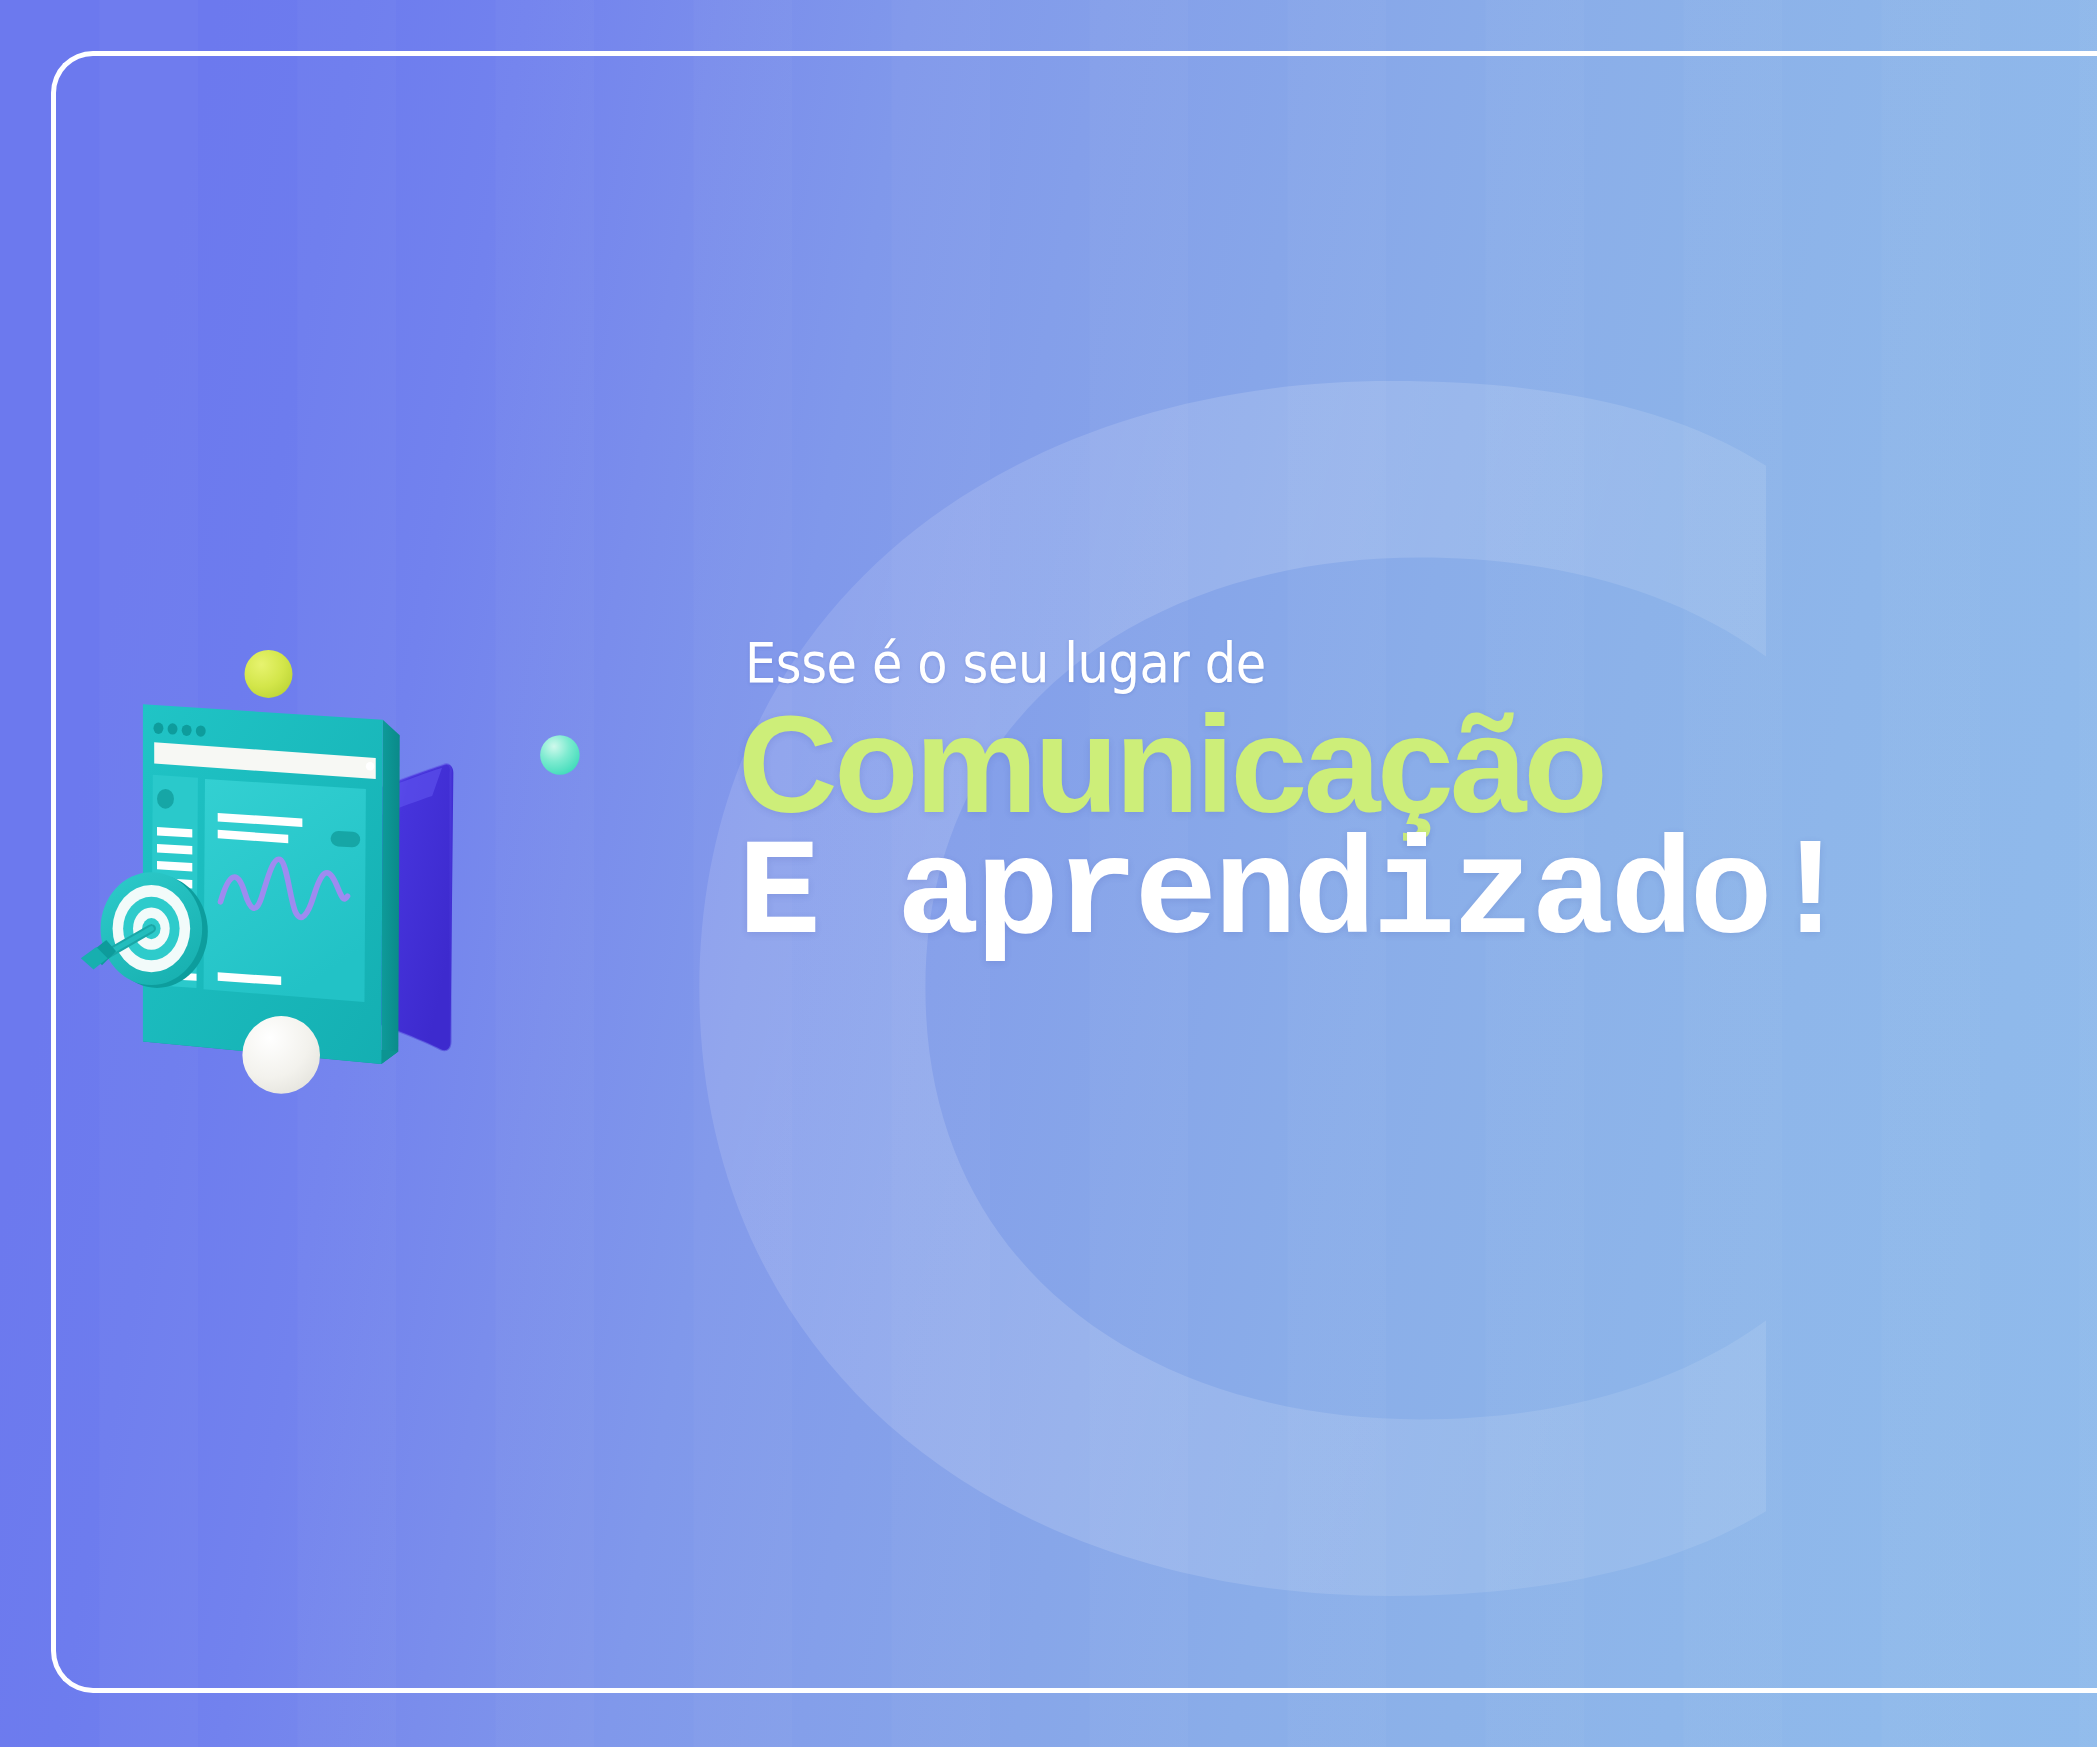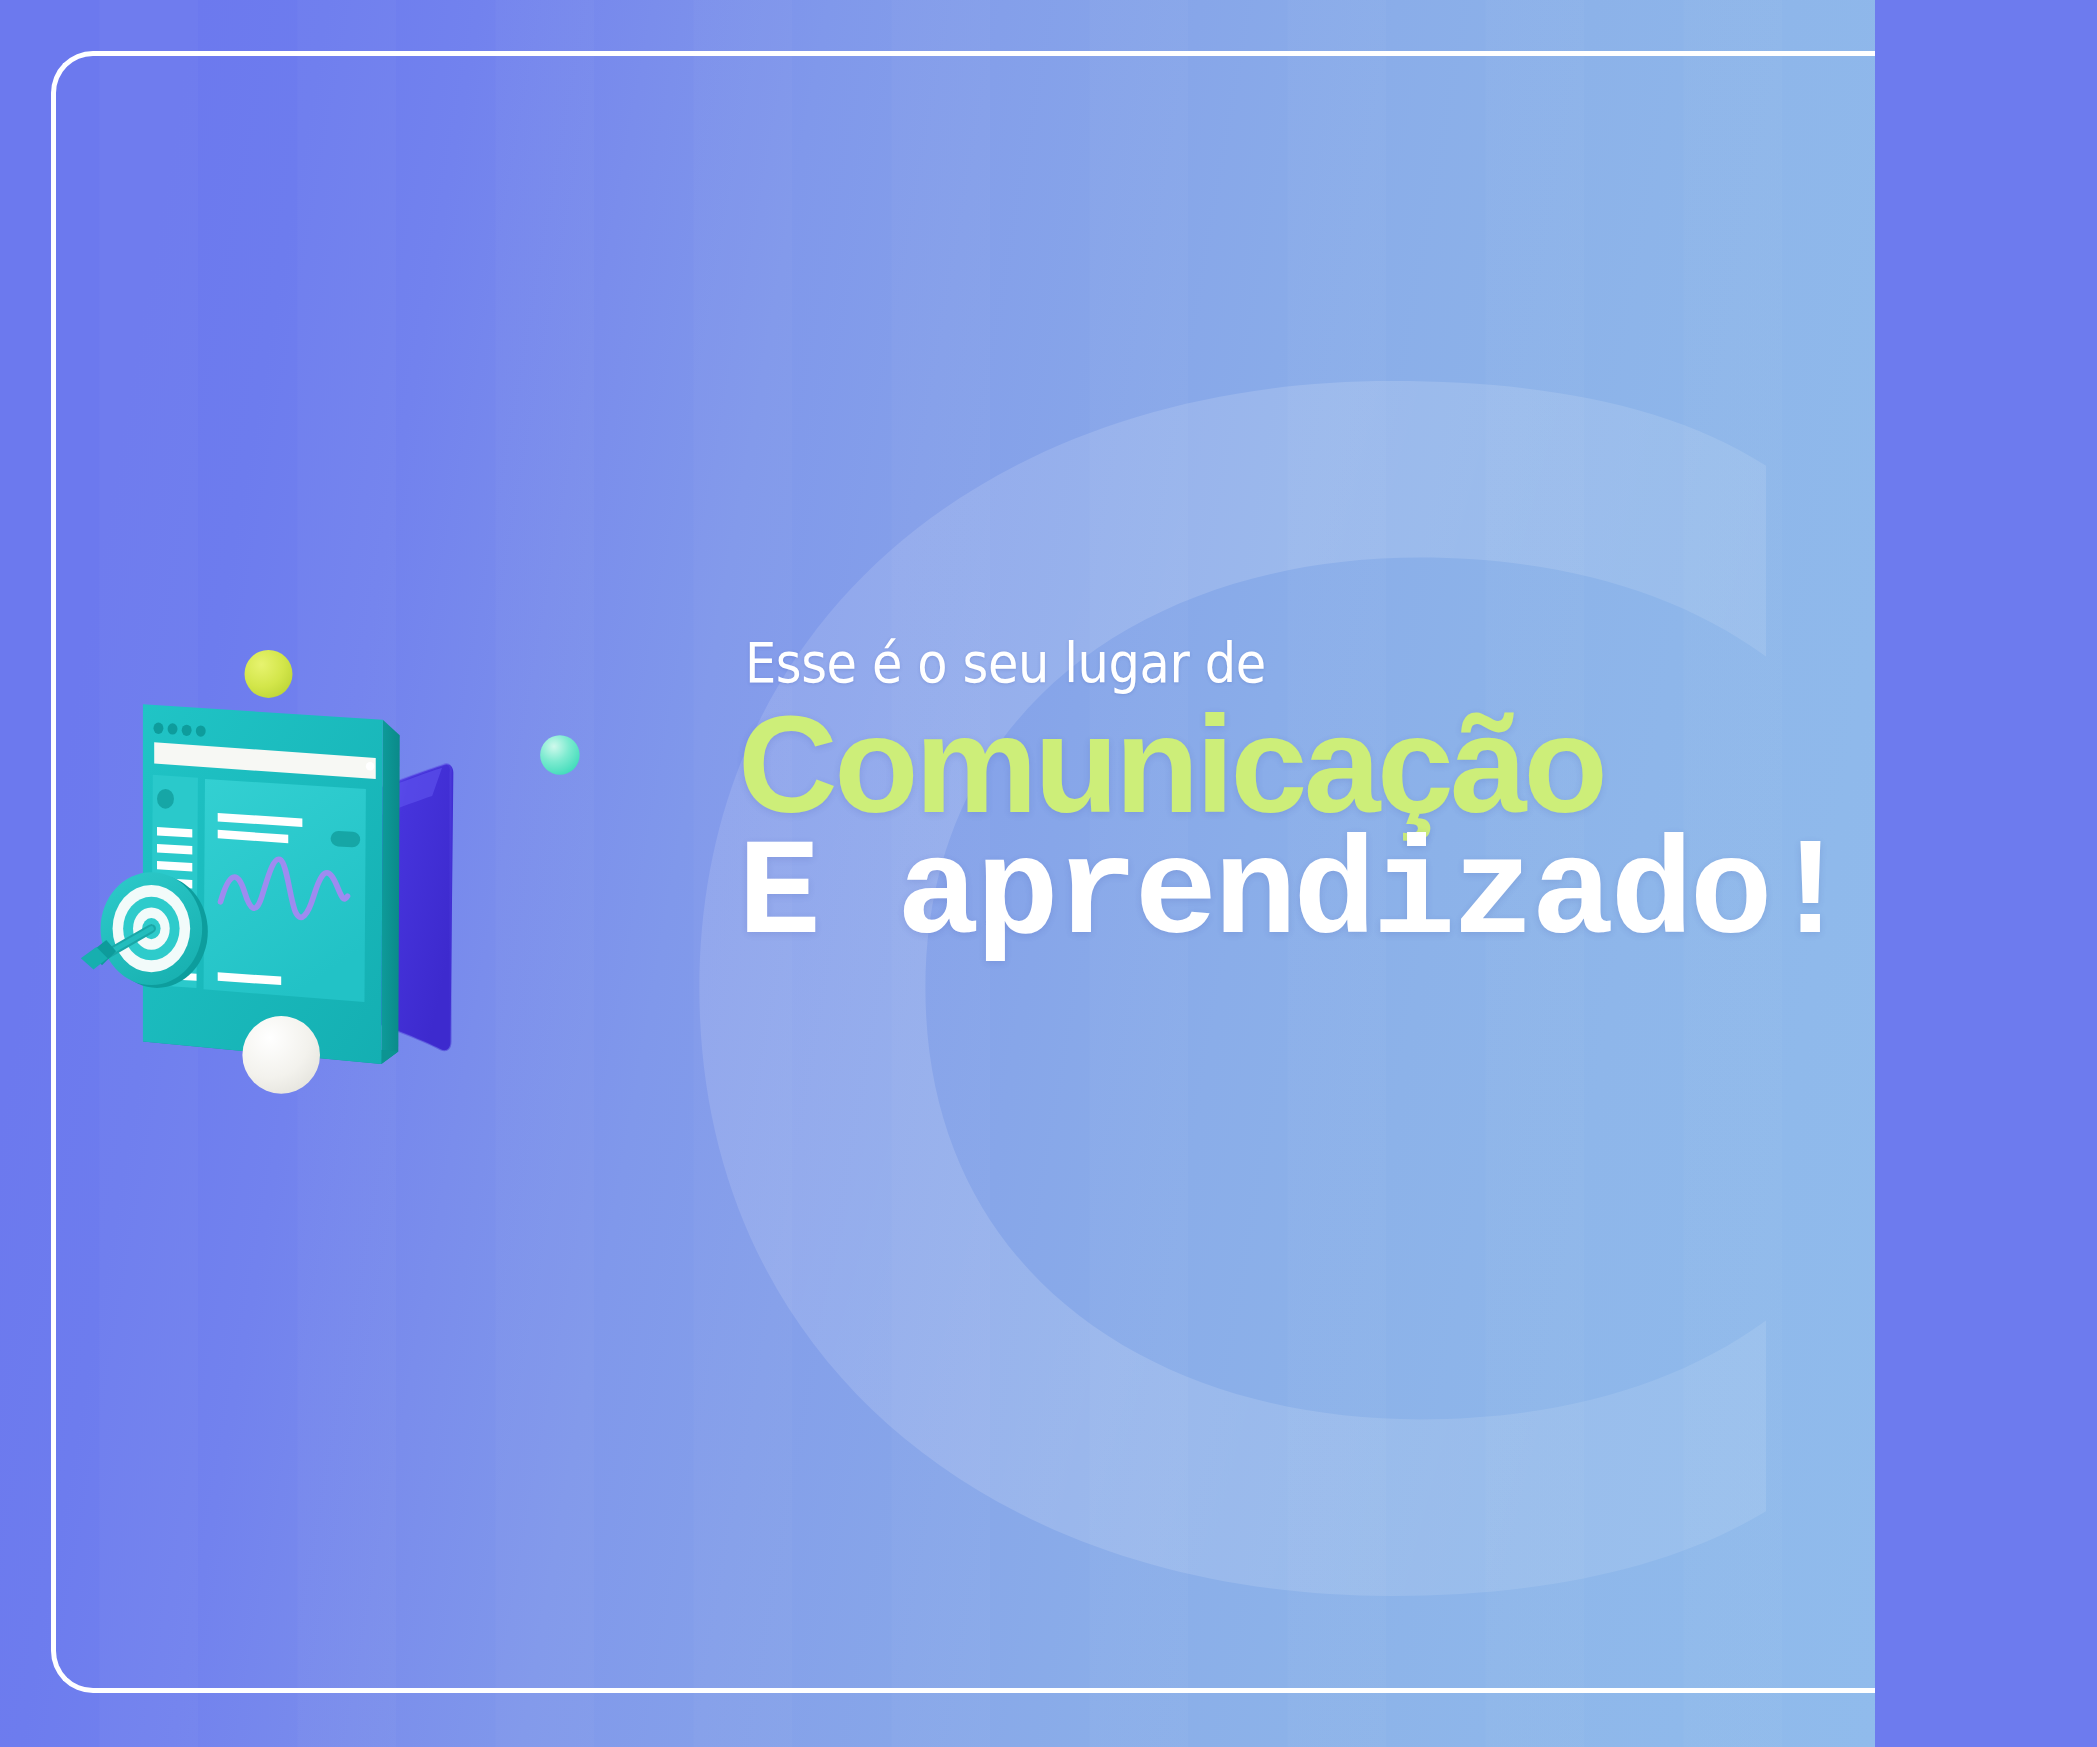--- a/index.html
+++ b/index.html
@@ -16,7 +16,7 @@
 
   #banner {
     position: relative;
-    width: 1875px;
+    width: 2097px;
     height: 1748px;
     overflow: hidden;
     background: linear-gradient(

